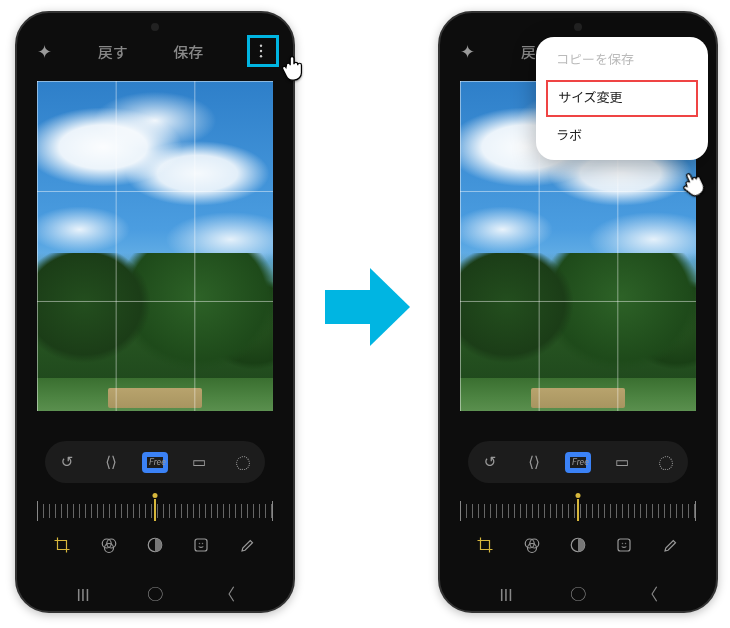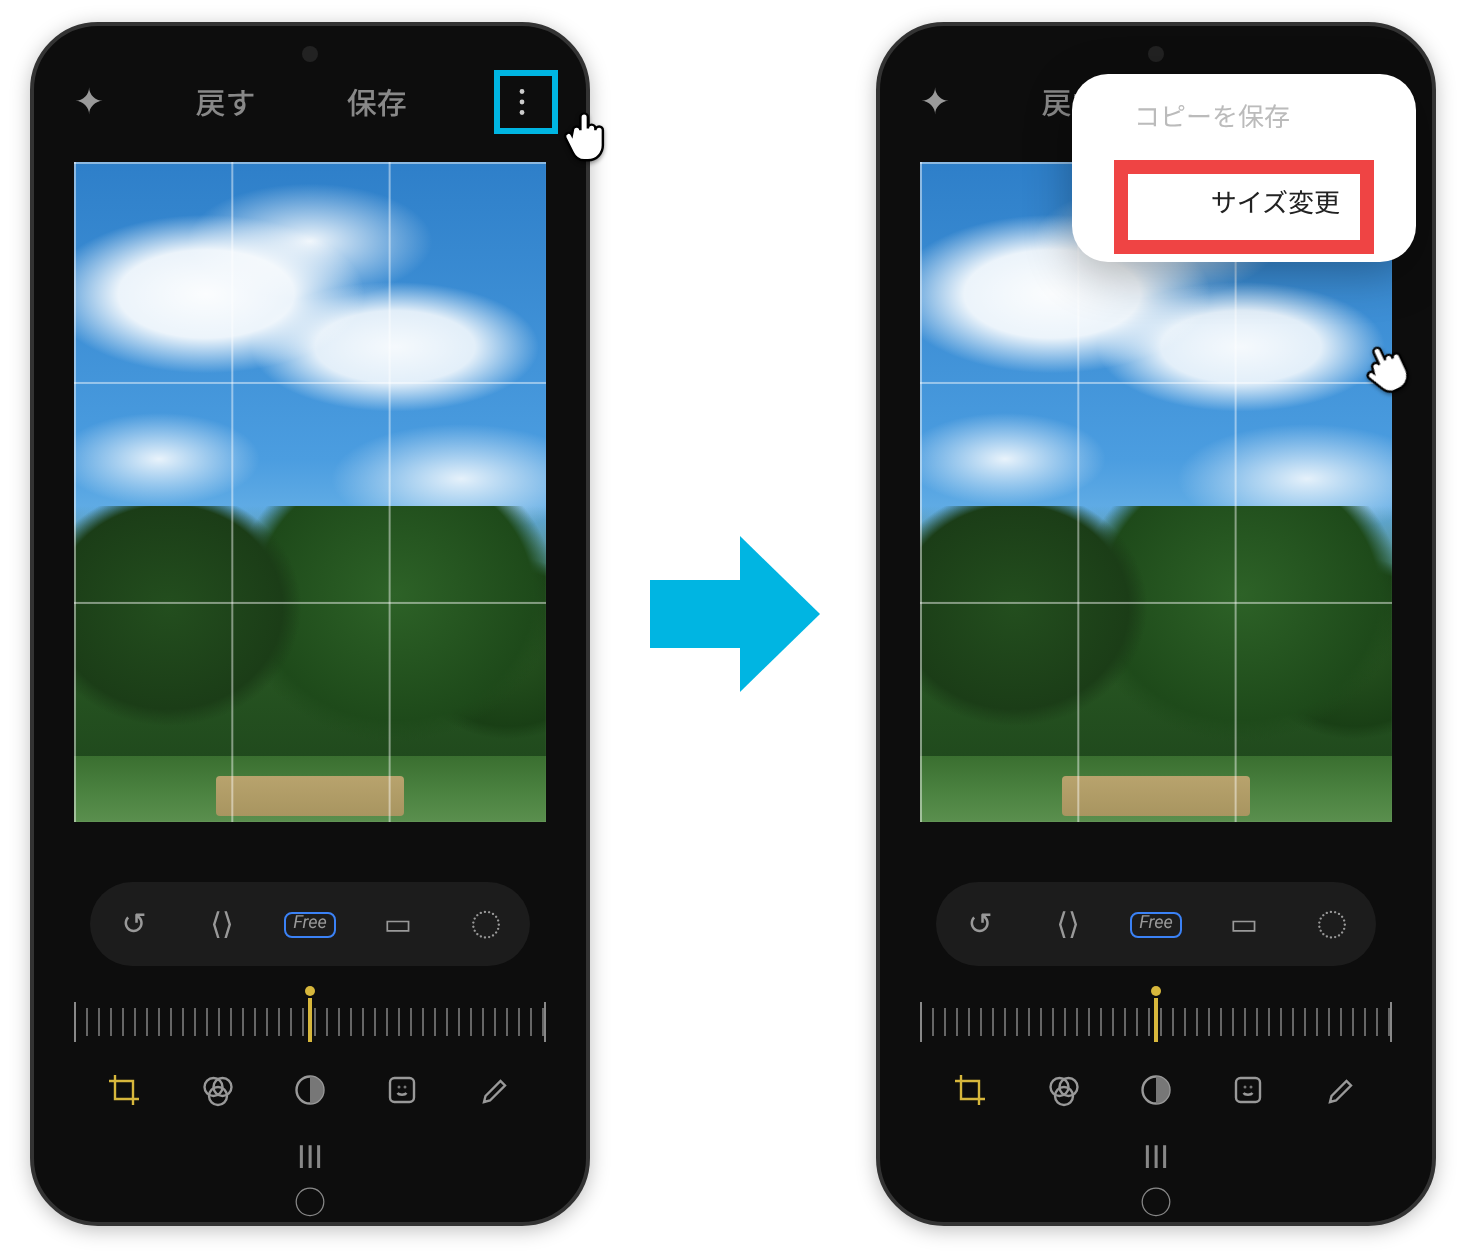--- a/index.html
+++ b/index.html
@@ -190,7 +190,7 @@
     box-shadow: 0 6px 24px rgba(0,0,0,.3);
     overflow:hidden;
     z-index:5;
-    padding: 4px 15px;
+    padding: 4px 4px;
   }
   .menu-item {
     padding: 11px 16px;

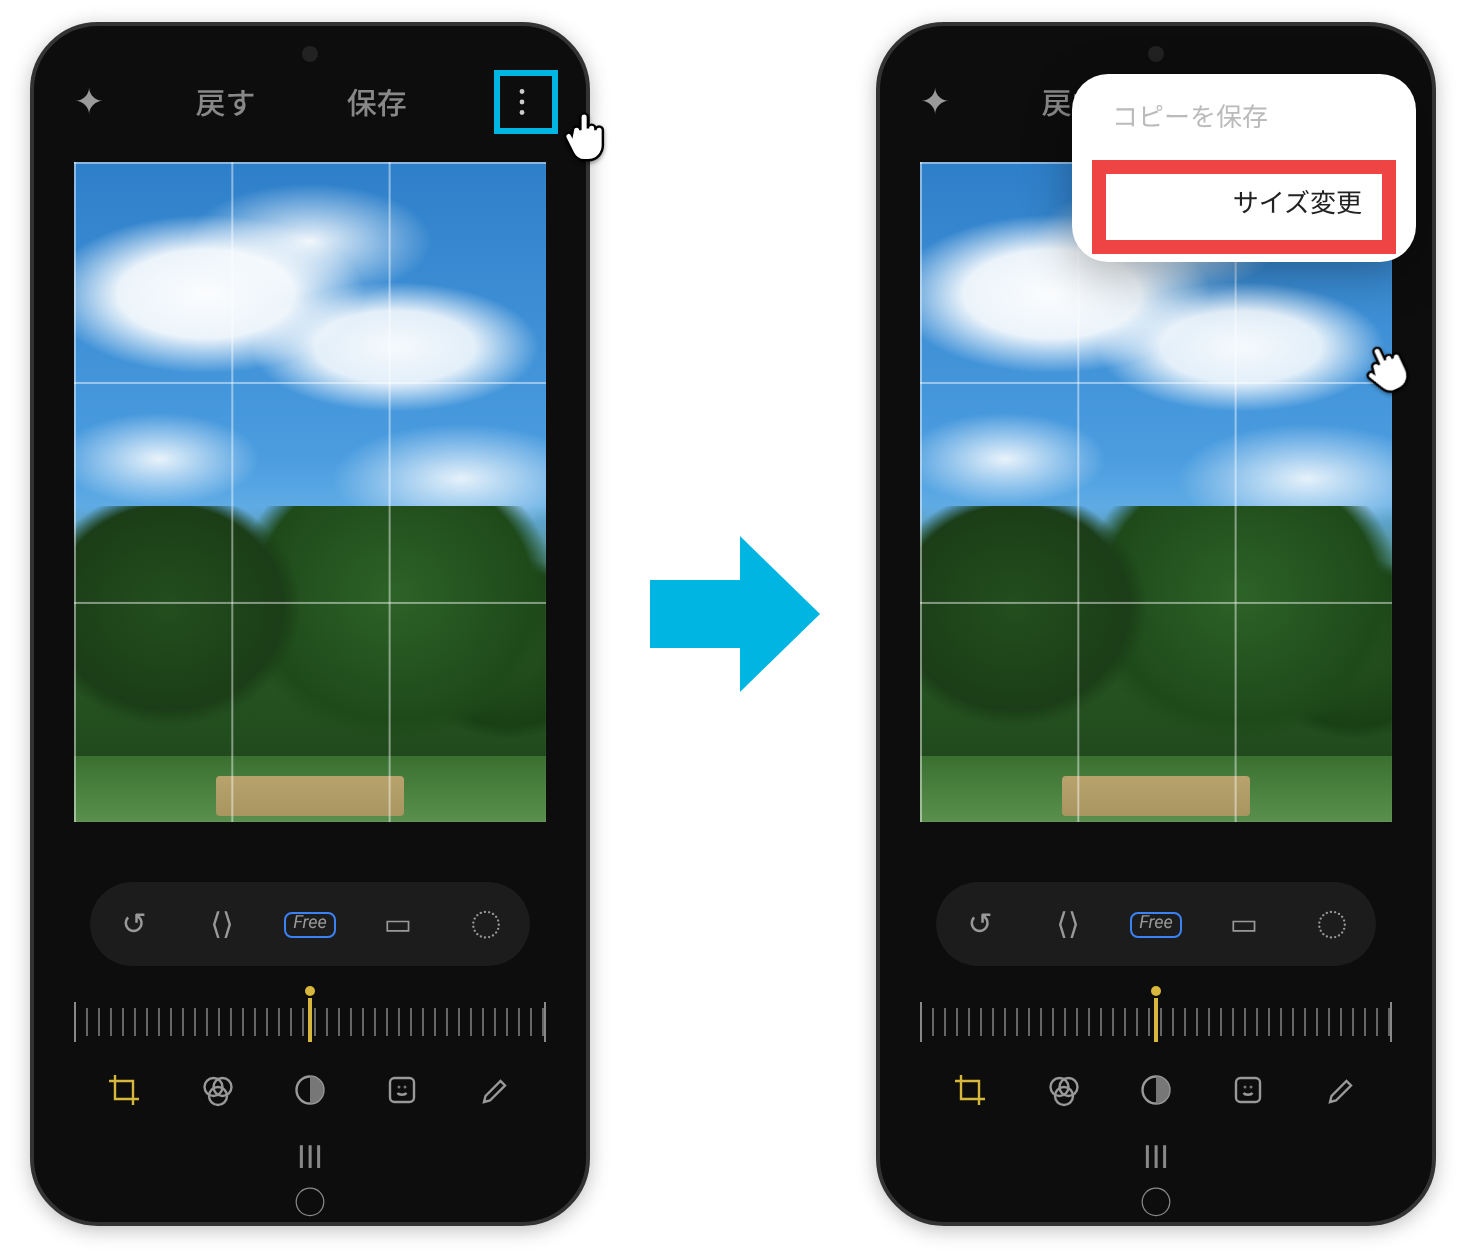--- a/index.html
+++ b/index.html
@@ -201,9 +201,8 @@
   .menu-item.disabled { color:#bbb; }
   .menu-item.highlight {
     margin: 0 6px;
-    border:7px solid #ef4444;
+    border:2px solid #ef4444;
     padding: 8px 10px;
-    text-align: right;
   }
 
   svg.icon { width:18px; height:18px; stroke:#999; fill:none; stroke-width:1.6; }

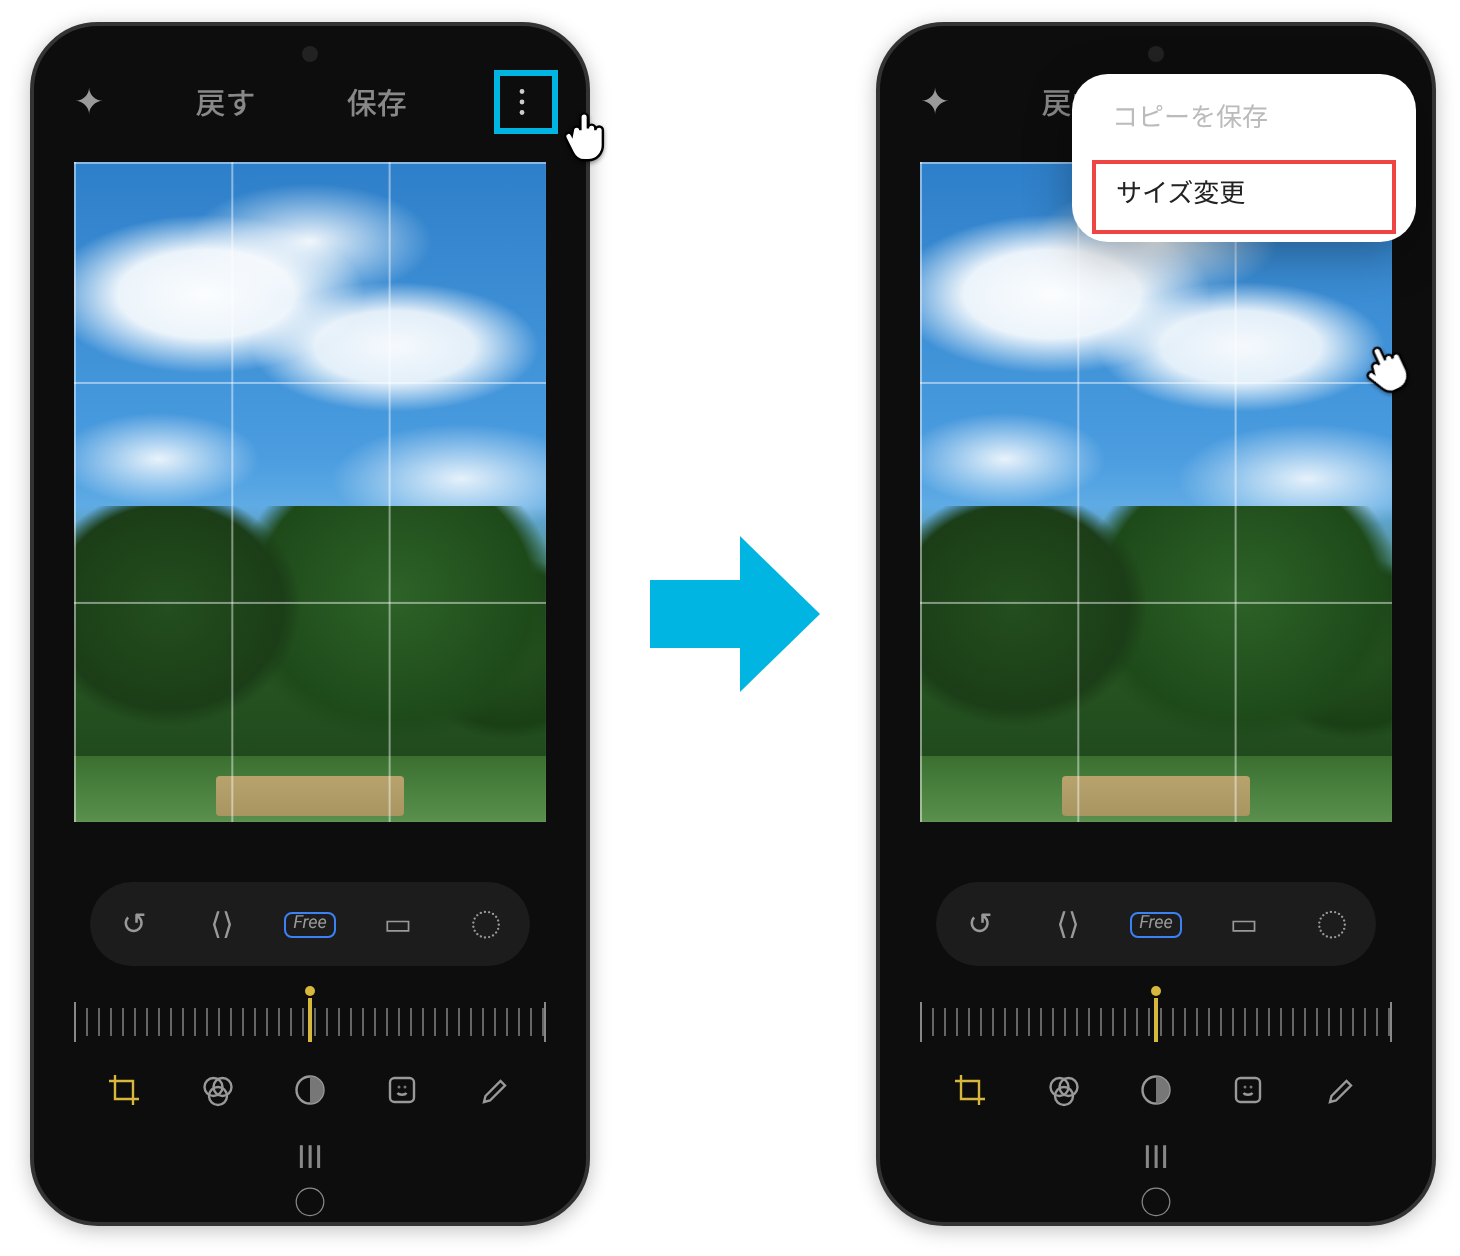--- a/index.html
+++ b/index.html
@@ -311,6 +311,7 @@
     <div class="menu-popup">
       <div class="menu-item disabled">コピーを保存</div>
       <div class="menu-item highlight">サイズ変更</div>
+      <div class="menu-item">ラボ</div>
     </div>
 
     <div class="photo-area">

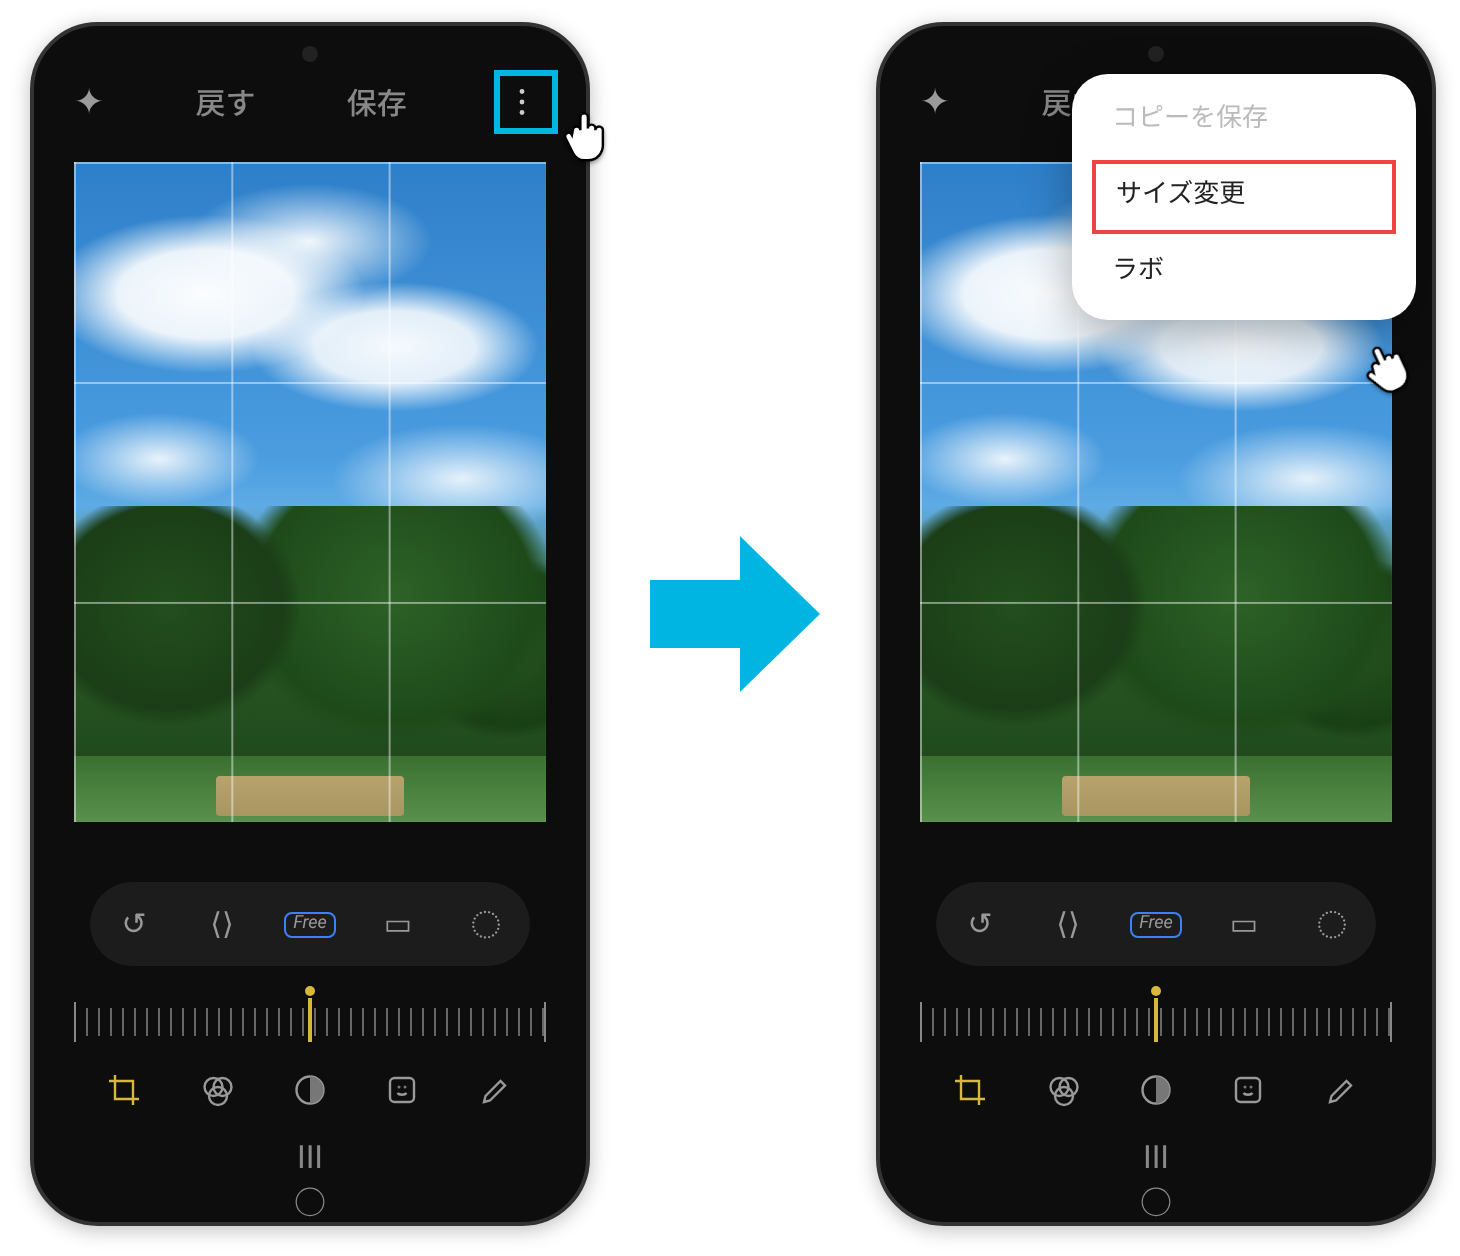--- a/index.html
+++ b/index.html
@@ -107,7 +107,7 @@
     color:#999; font-size:14px;
   }
   .tool-row .tool { width:26px; text-align:center; font-size:15px; }
-  .tool.free { font-size:9px; font-style:italic; border:1px solid #3b82f6; border-radius:4px; padding:1px 2px; line-height:1; }
+  .tool.free { font-size:9px; font-style:italic; border:5px solid #3b82f6; border-radius:4px; padding:1px 2px; line-height:1; }
 
   .ruler {
     margin: 14px 20px 0 20px;

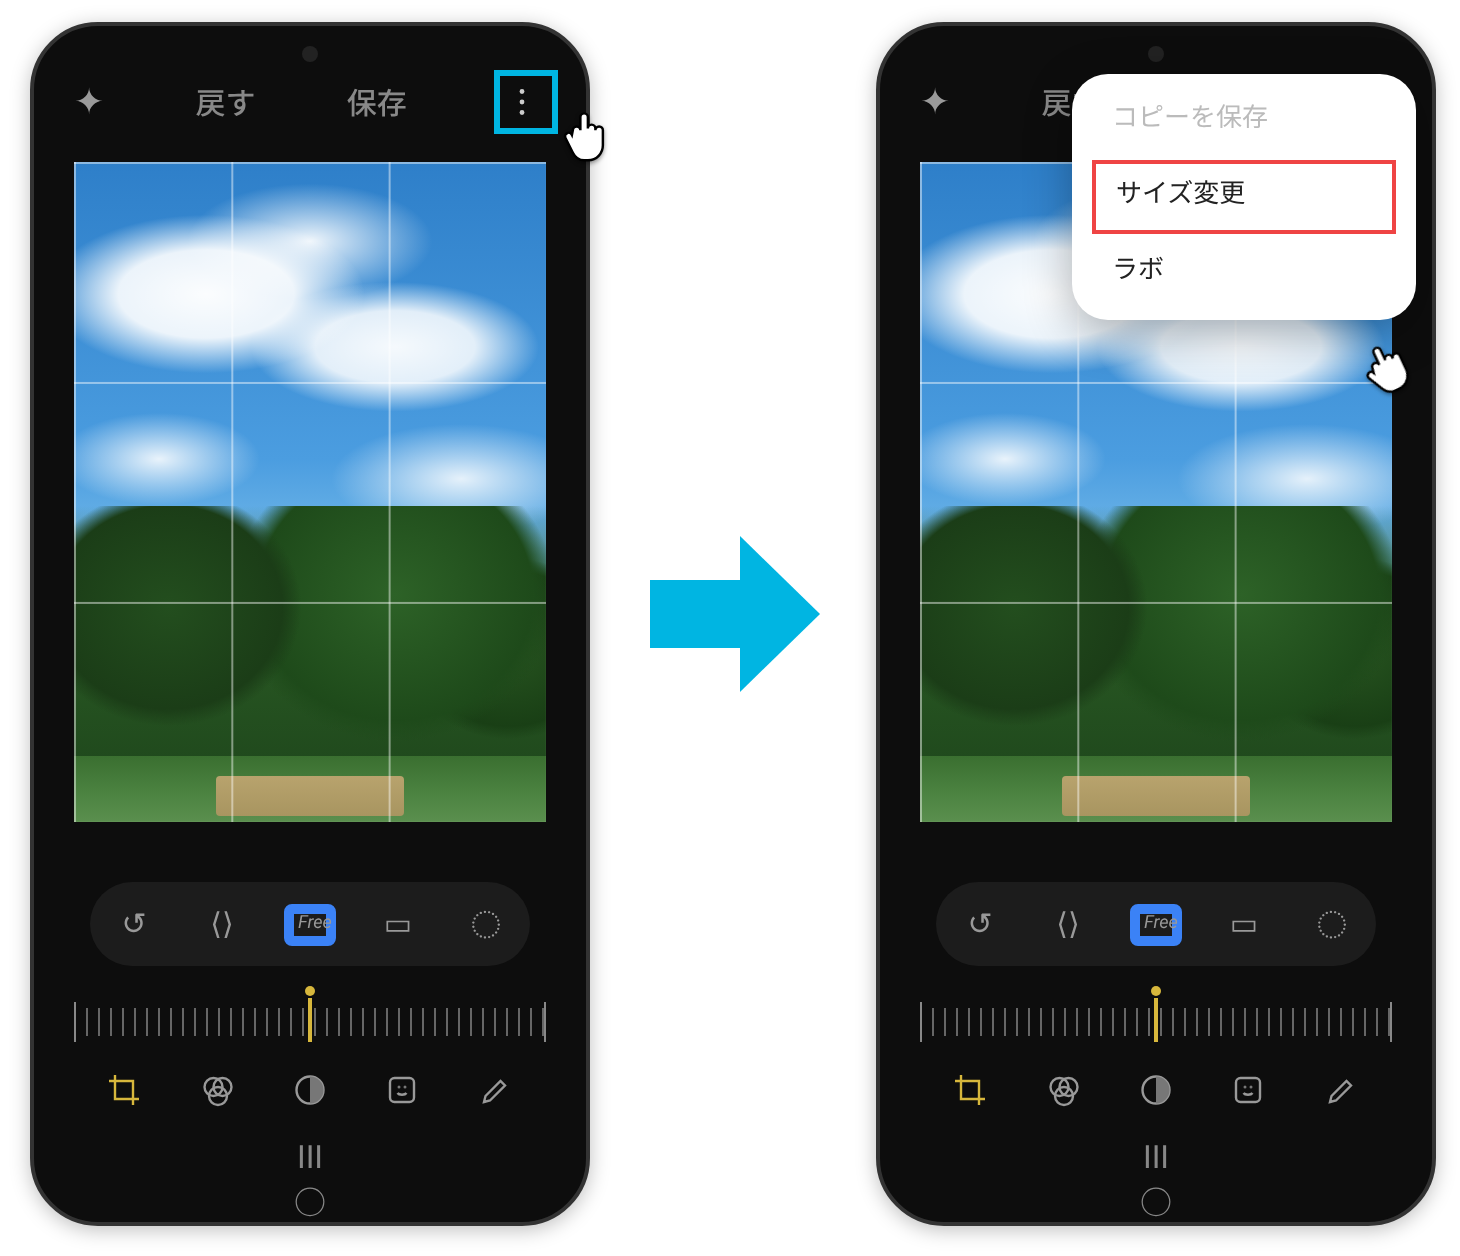--- a/index.html
+++ b/index.html
@@ -150,10 +150,9 @@
   .navbar {
     position:absolute; left:0; right:0; bottom:0;
     height:42px;
-    display:flex; justify-content:space-around; align-items:center;
+    display:flex; justify-content:space-around; align-items:flex-end;
     color:#888; font-size:16px;
     padding: 0 30px 6px 30px;
-    flex-direction: column;
   }
   .navbar .nb { width:24px; text-align:center; }
 

